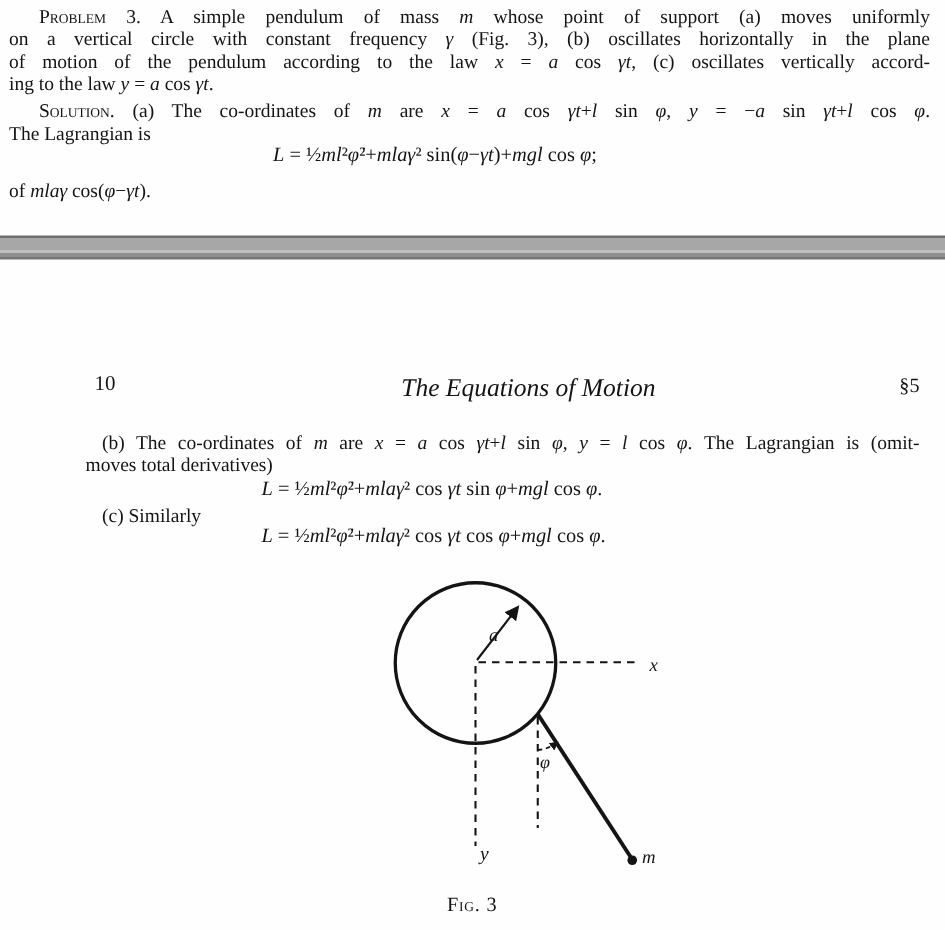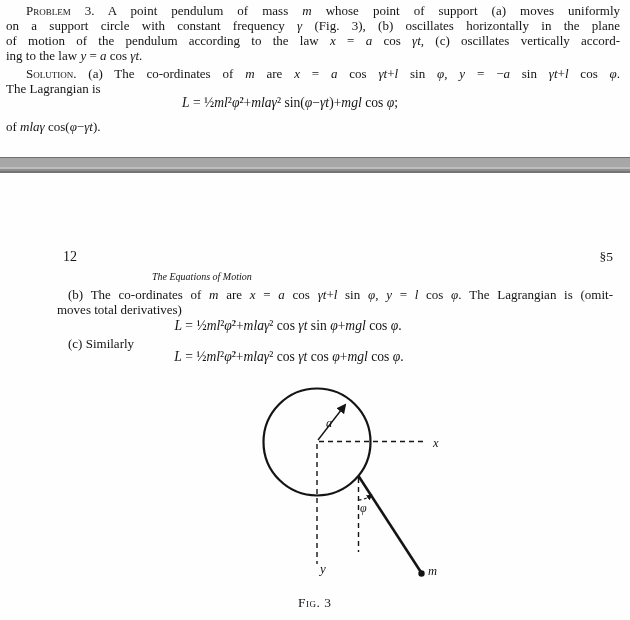--- a/index.html
+++ b/index.html
@@ -42,7 +42,7 @@
 <div id="page">
 
   <div class="blk" style="left:6px;top:3px;width:614px;">
-    <div class="ln just ind"><span class="sc">Problem 3.</span><span> A point pendulum of mass </span><span class="i">m</span><span> whose point of support (a) moves uniformly</span></div>
+    <div class="ln just ind"><span class="sc">Problem 3.</span><span> A simple pendulum of mass </span><span class="i">m</span><span> whose point of support (a) moves uniformly</span></div>
     <div class="ln just"><span>on a support circle with constant frequency </span><span class="i">γ</span><span> (Fig. 3), (b) oscillates horizontally in the plane</span></div>
     <div class="ln just"><span>of motion of the pendulum according to the law </span><span class="i">x</span><span> = </span><span class="i">a</span><span> cos </span><span class="i">γt</span><span>, (c) oscillates vertically accord-</span></div>
     <div class="ln"><span>ing to the law </span><span class="i">y</span><span> = </span><span class="i">a</span><span> cos </span><span class="i">γt</span><span>.</span></div>

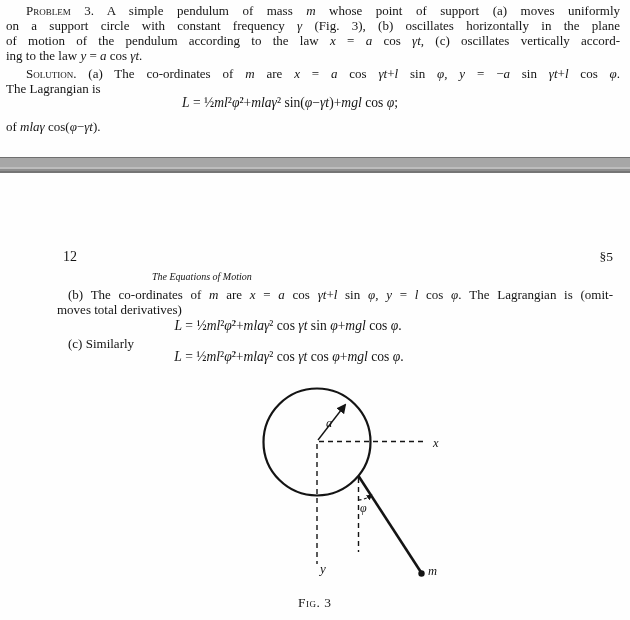--- a/index.html
+++ b/index.html
@@ -43,7 +43,7 @@
 
   <div class="blk" style="left:6px;top:3px;width:614px;">
     <div class="ln just ind"><span class="sc">Problem 3.</span><span> A simple pendulum of mass </span><span class="i">m</span><span> whose point of support (a) moves uniformly</span></div>
-    <div class="ln just"><span>on a support circle with constant frequency </span><span class="i">γ</span><span> (Fig. 3), (b) oscillates horizontally in the plane</span></div>
+    <div class="ln just"><span>on a vertical circle with constant frequency </span><span class="i">γ</span><span> (Fig. 3), (b) oscillates horizontally in the plane</span></div>
     <div class="ln just"><span>of motion of the pendulum according to the law </span><span class="i">x</span><span> = </span><span class="i">a</span><span> cos </span><span class="i">γt</span><span>, (c) oscillates vertically accord-</span></div>
     <div class="ln"><span>ing to the law </span><span class="i">y</span><span> = </span><span class="i">a</span><span> cos </span><span class="i">γt</span><span>.</span></div>
   </div>

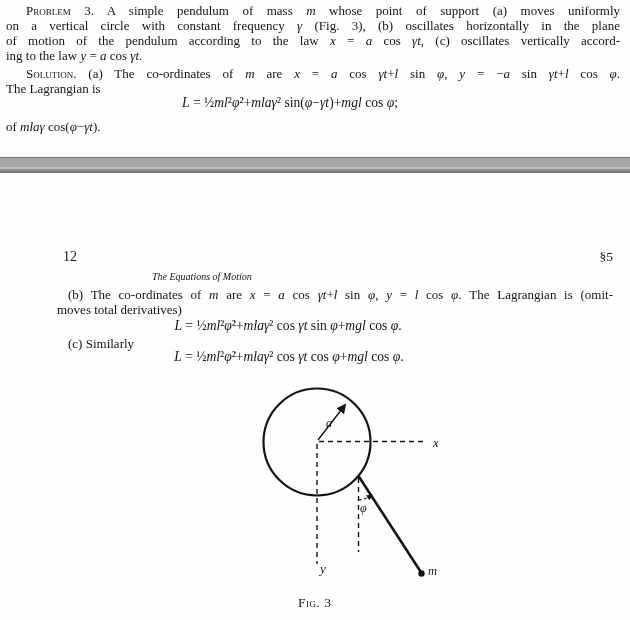--- a/index.html
+++ b/index.html
@@ -62,7 +62,7 @@
   <div id="divider"></div>
 
   <div id="hdr">
-    <span id="hdr-num">12</span>
+    <span id="hdr-num">10</span>
     <span id="hdr-title">The Equations of Motion</span>
     <span id="hdr-sec">§5</span>
   </div>

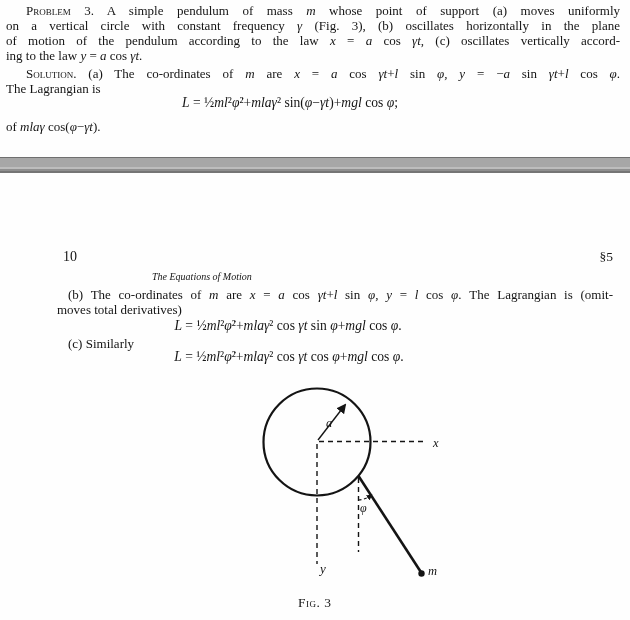--- a/index.html
+++ b/index.html
@@ -27,8 +27,8 @@
   }
   #hdr{position:absolute;left:57px;top:249px;width:556px;height:20px;}
   #hdr-num{position:absolute;left:6px;top:0;font-size:14px;}
-  #hdr-title{position:absolute;left:95px;top:0;width:285px;text-align:left;
-    font-style:italic;font-size:10px;margin-top:22px;}
+  #hdr-title{position:absolute;left:95px;top:0;width:285px;text-align:right;
+    font-style:italic;font-size:17px;}
   #hdr-sec{position:absolute;right:0;top:0;font-size:13.5px;}
   #pc{font-size:13px;}
   #caption{position:absolute;left:298px;top:595px;width:108px;

